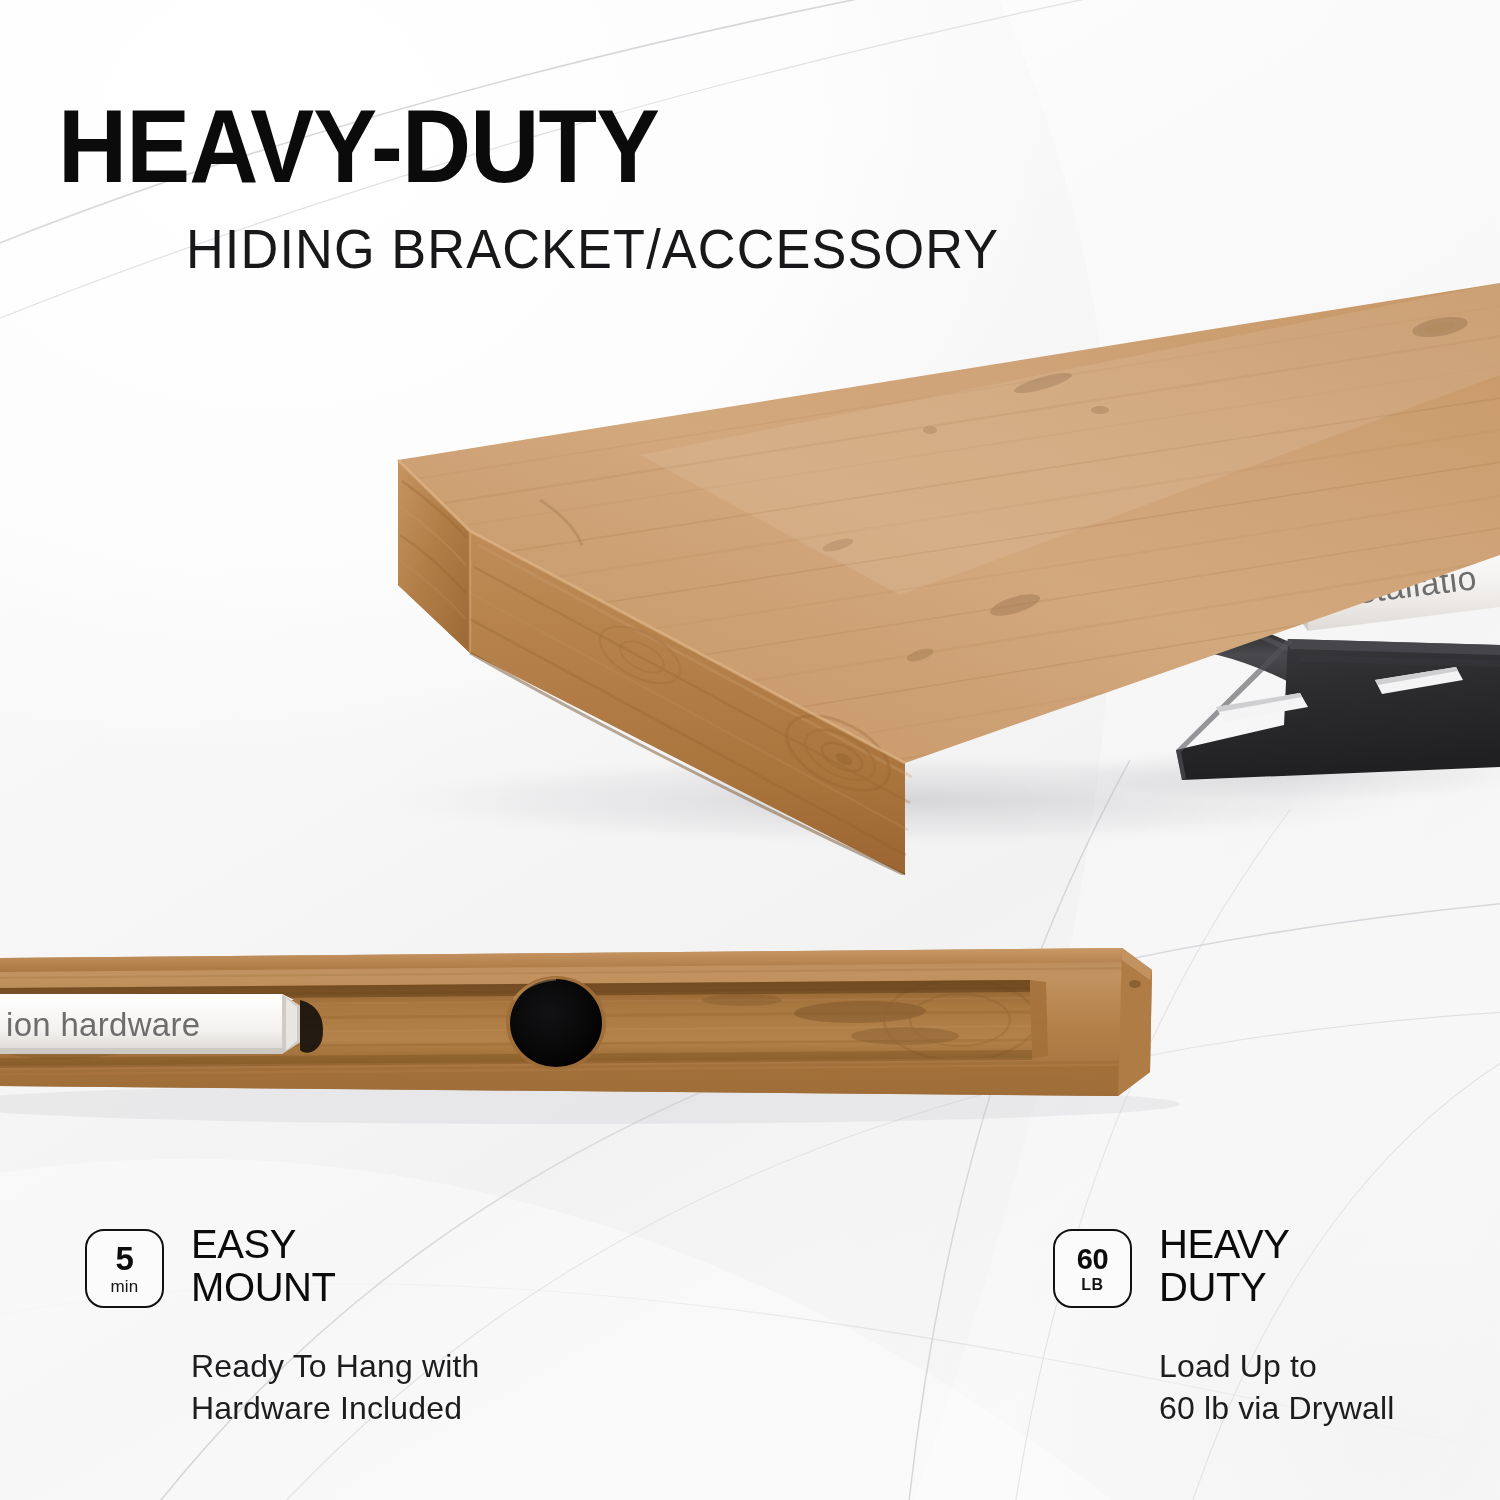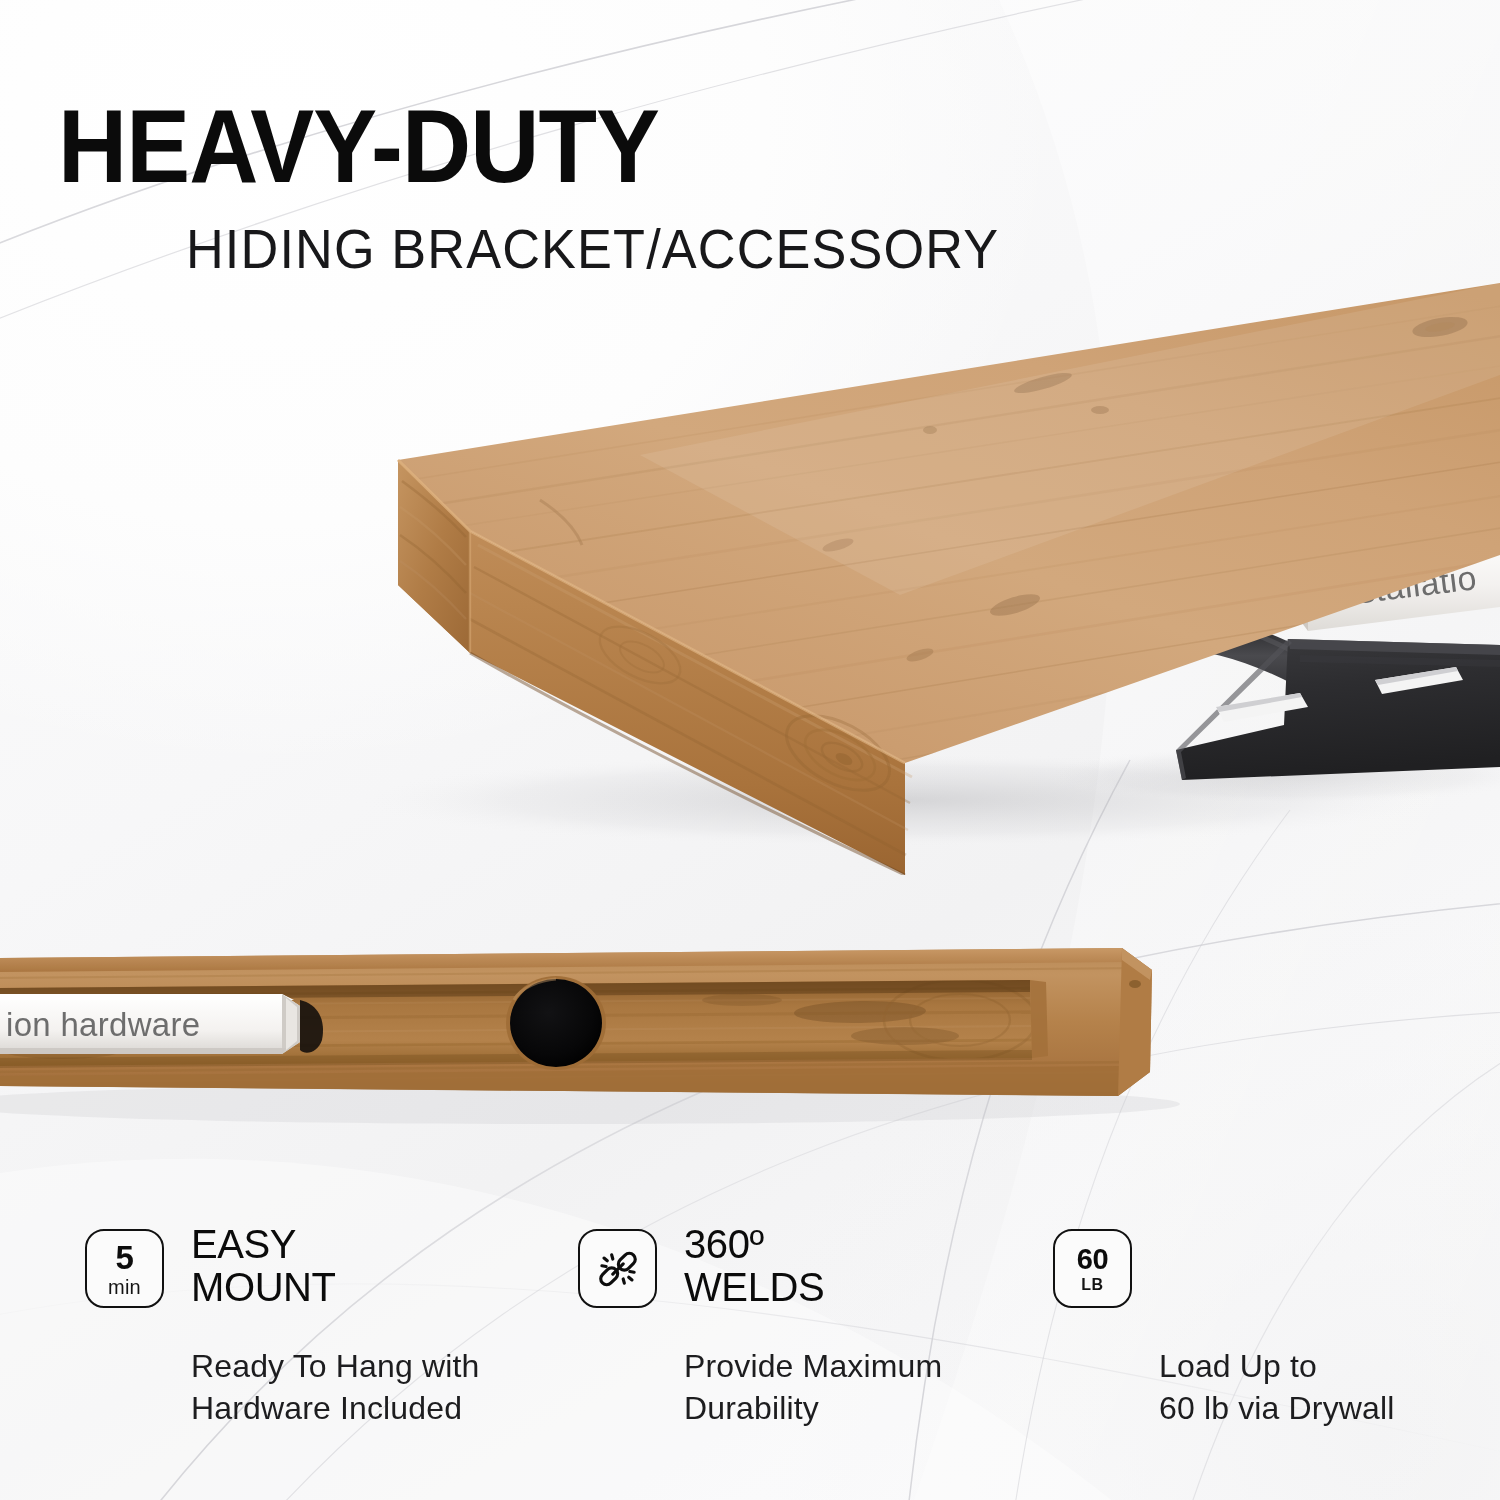--- a/index.html
+++ b/index.html
@@ -416,32 +416,6 @@
 Hardware Included</div>
     </div>
 
-    <div class="feature" id="feature-1">
-      <div class="feature-head">
-        <div class="badge">
-          <svg class="badge-icon" viewBox="0 0 48 48" fill="none" stroke="#0d0d0d" stroke-width="3.3" stroke-linecap="round" stroke-linejoin="round">
-
-            <path d="M26.2 14.6 L31.4 9.4 a6.2 6.2 0 0 1 8.8 8.8 L35 23.4 a6.2 6.2 0 0 1 -8.8 -8.8 Z"></path>
-
-            <path d="M21.8 33.4 L16.6 38.6 a6.2 6.2 0 0 1 -8.8 -8.8 L13 24.6 a6.2 6.2 0 0 1 8.8 8.8 Z"></path>
-
-            <path d="M18.6 29.4 L29.4 18.6"></path>
-
-            <path d="M17.4 9.2 L18.6 13.6"></path>
-            <path d="M9.4 12.6 L12.8 15.4"></path>
-            <path d="M7.2 20.6 L11.6 21.4"></path>
-
-            <path d="M30.6 38.8 L29.4 34.4"></path>
-            <path d="M38.6 35.4 L35.2 32.6"></path>
-            <path d="M40.8 27.4 L36.4 26.6"></path>
-          </svg>
-        </div>
-        <div class="feature-title">360º
-WELDS</div>
-      </div>
-      <div class="feature-desc">Provide Maximum
-Durability</div>
-    </div>
 
     <div class="feature" id="feature-2">
       <div class="feature-head">

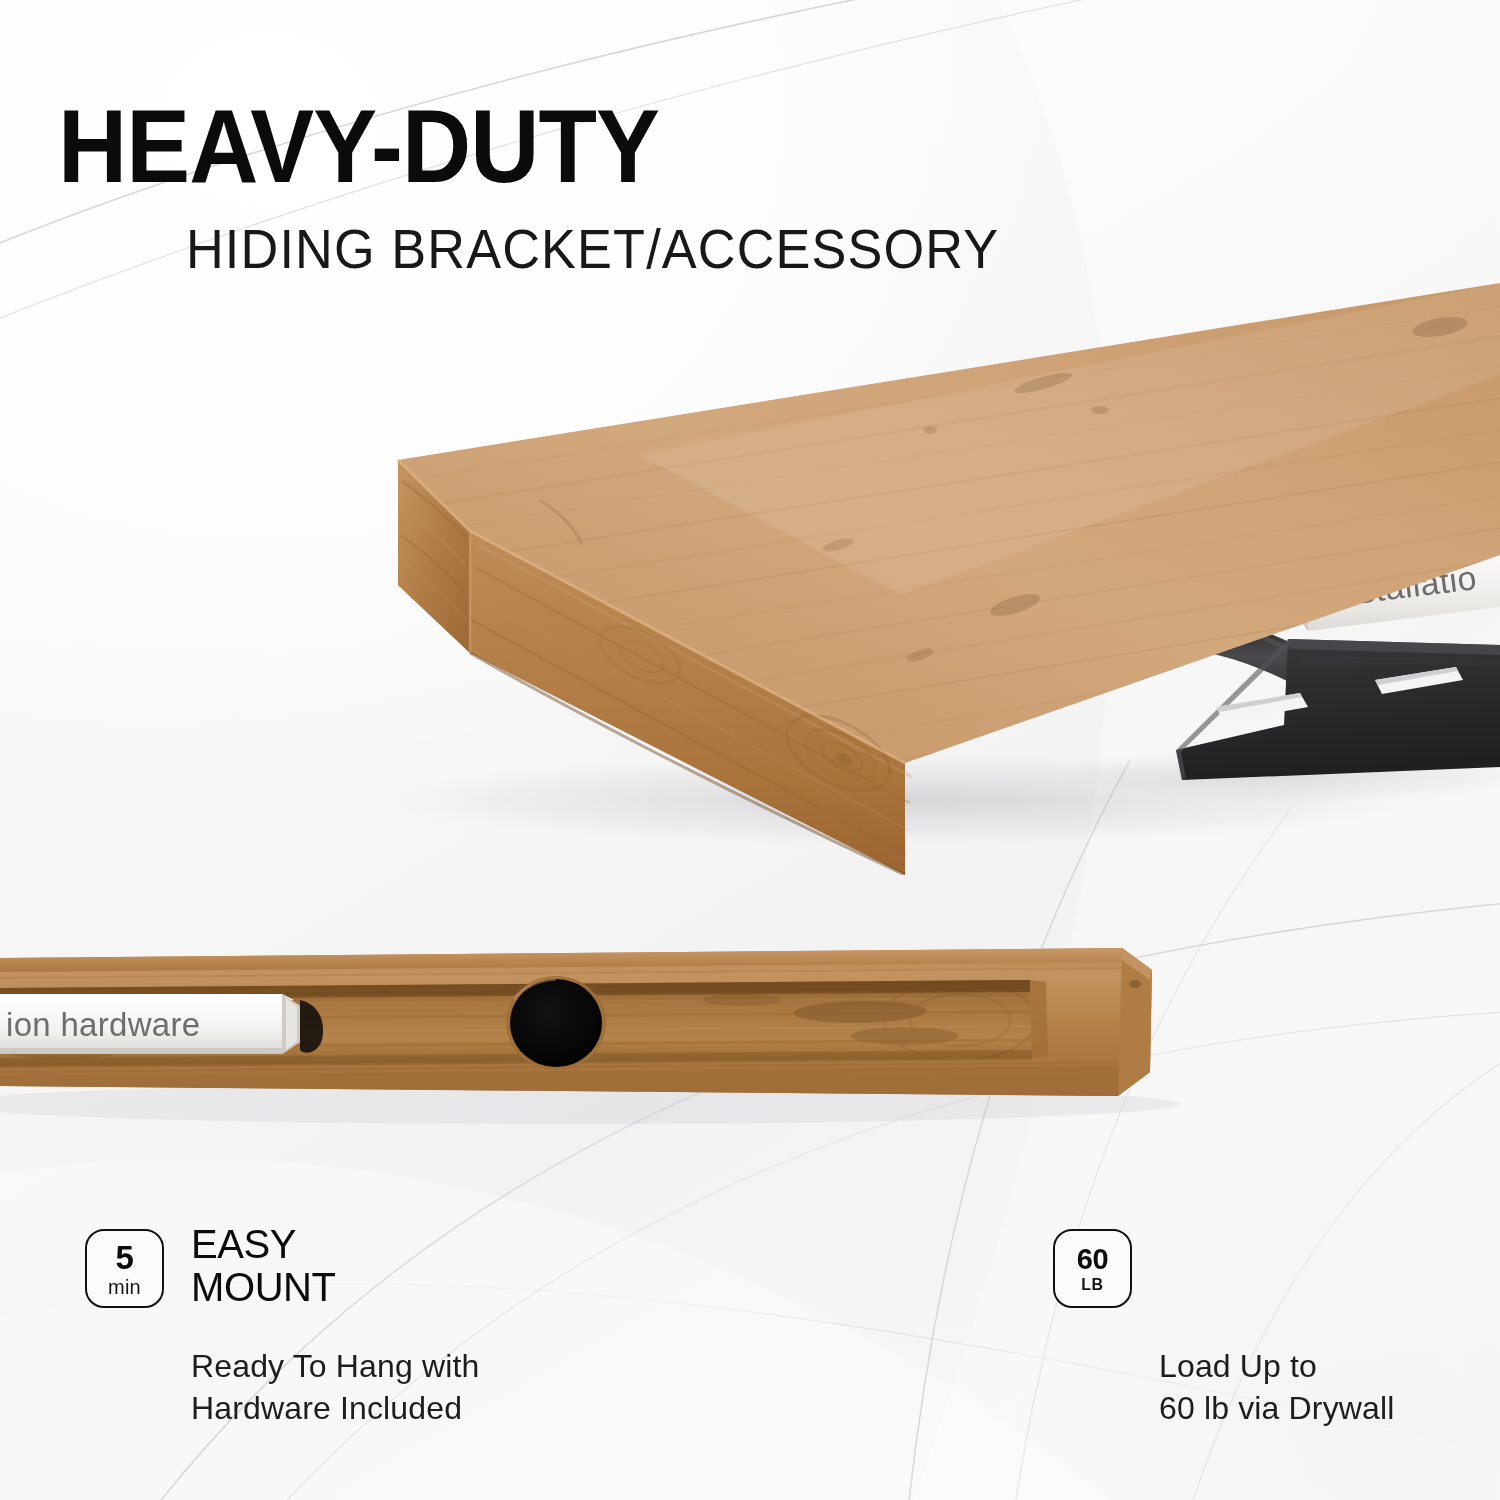--- a/index.html
+++ b/index.html
@@ -423,6 +423,8 @@
           <span class="badge-num small">60</span>
           <span class="badge-unit caps">LB</span>
         </div>
+        <div class="feature-title">HEAVY
+DUTY</div>
       </div>
       <div class="feature-desc">Load Up to
 60 lb via Drywall</div>

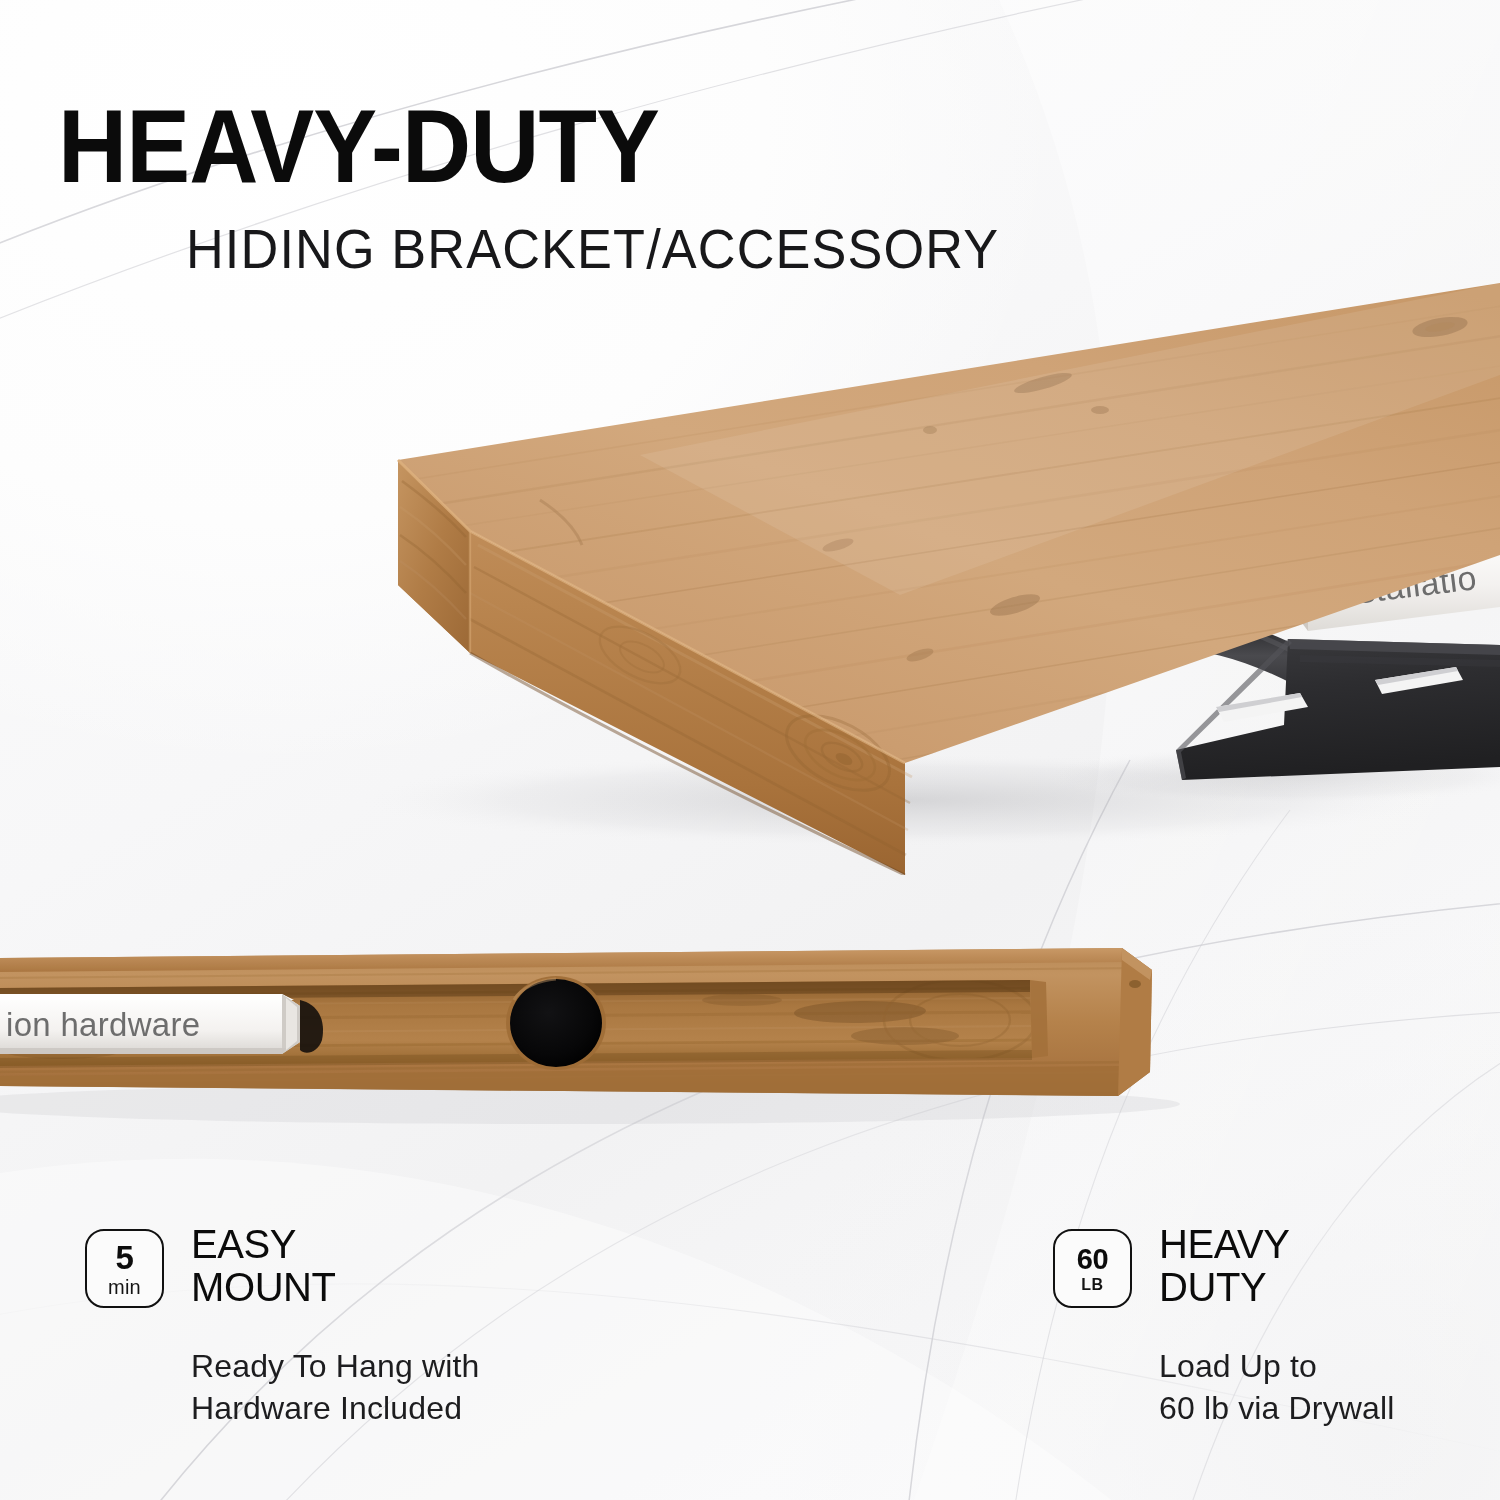--- a/index.html
+++ b/index.html
@@ -86,7 +86,7 @@
   }
   .badge-num.small { font-size:29px; }
   .badge-unit {
-    font-size:20px; font-weight:400; color:#141414;
+    font-size:17px; font-weight:400; color:#141414;
     margin-top:3px; letter-spacing:0.2px;
   }
   .badge-unit.caps { font-size:16px; letter-spacing:0.6px;font-weight:bold; }

